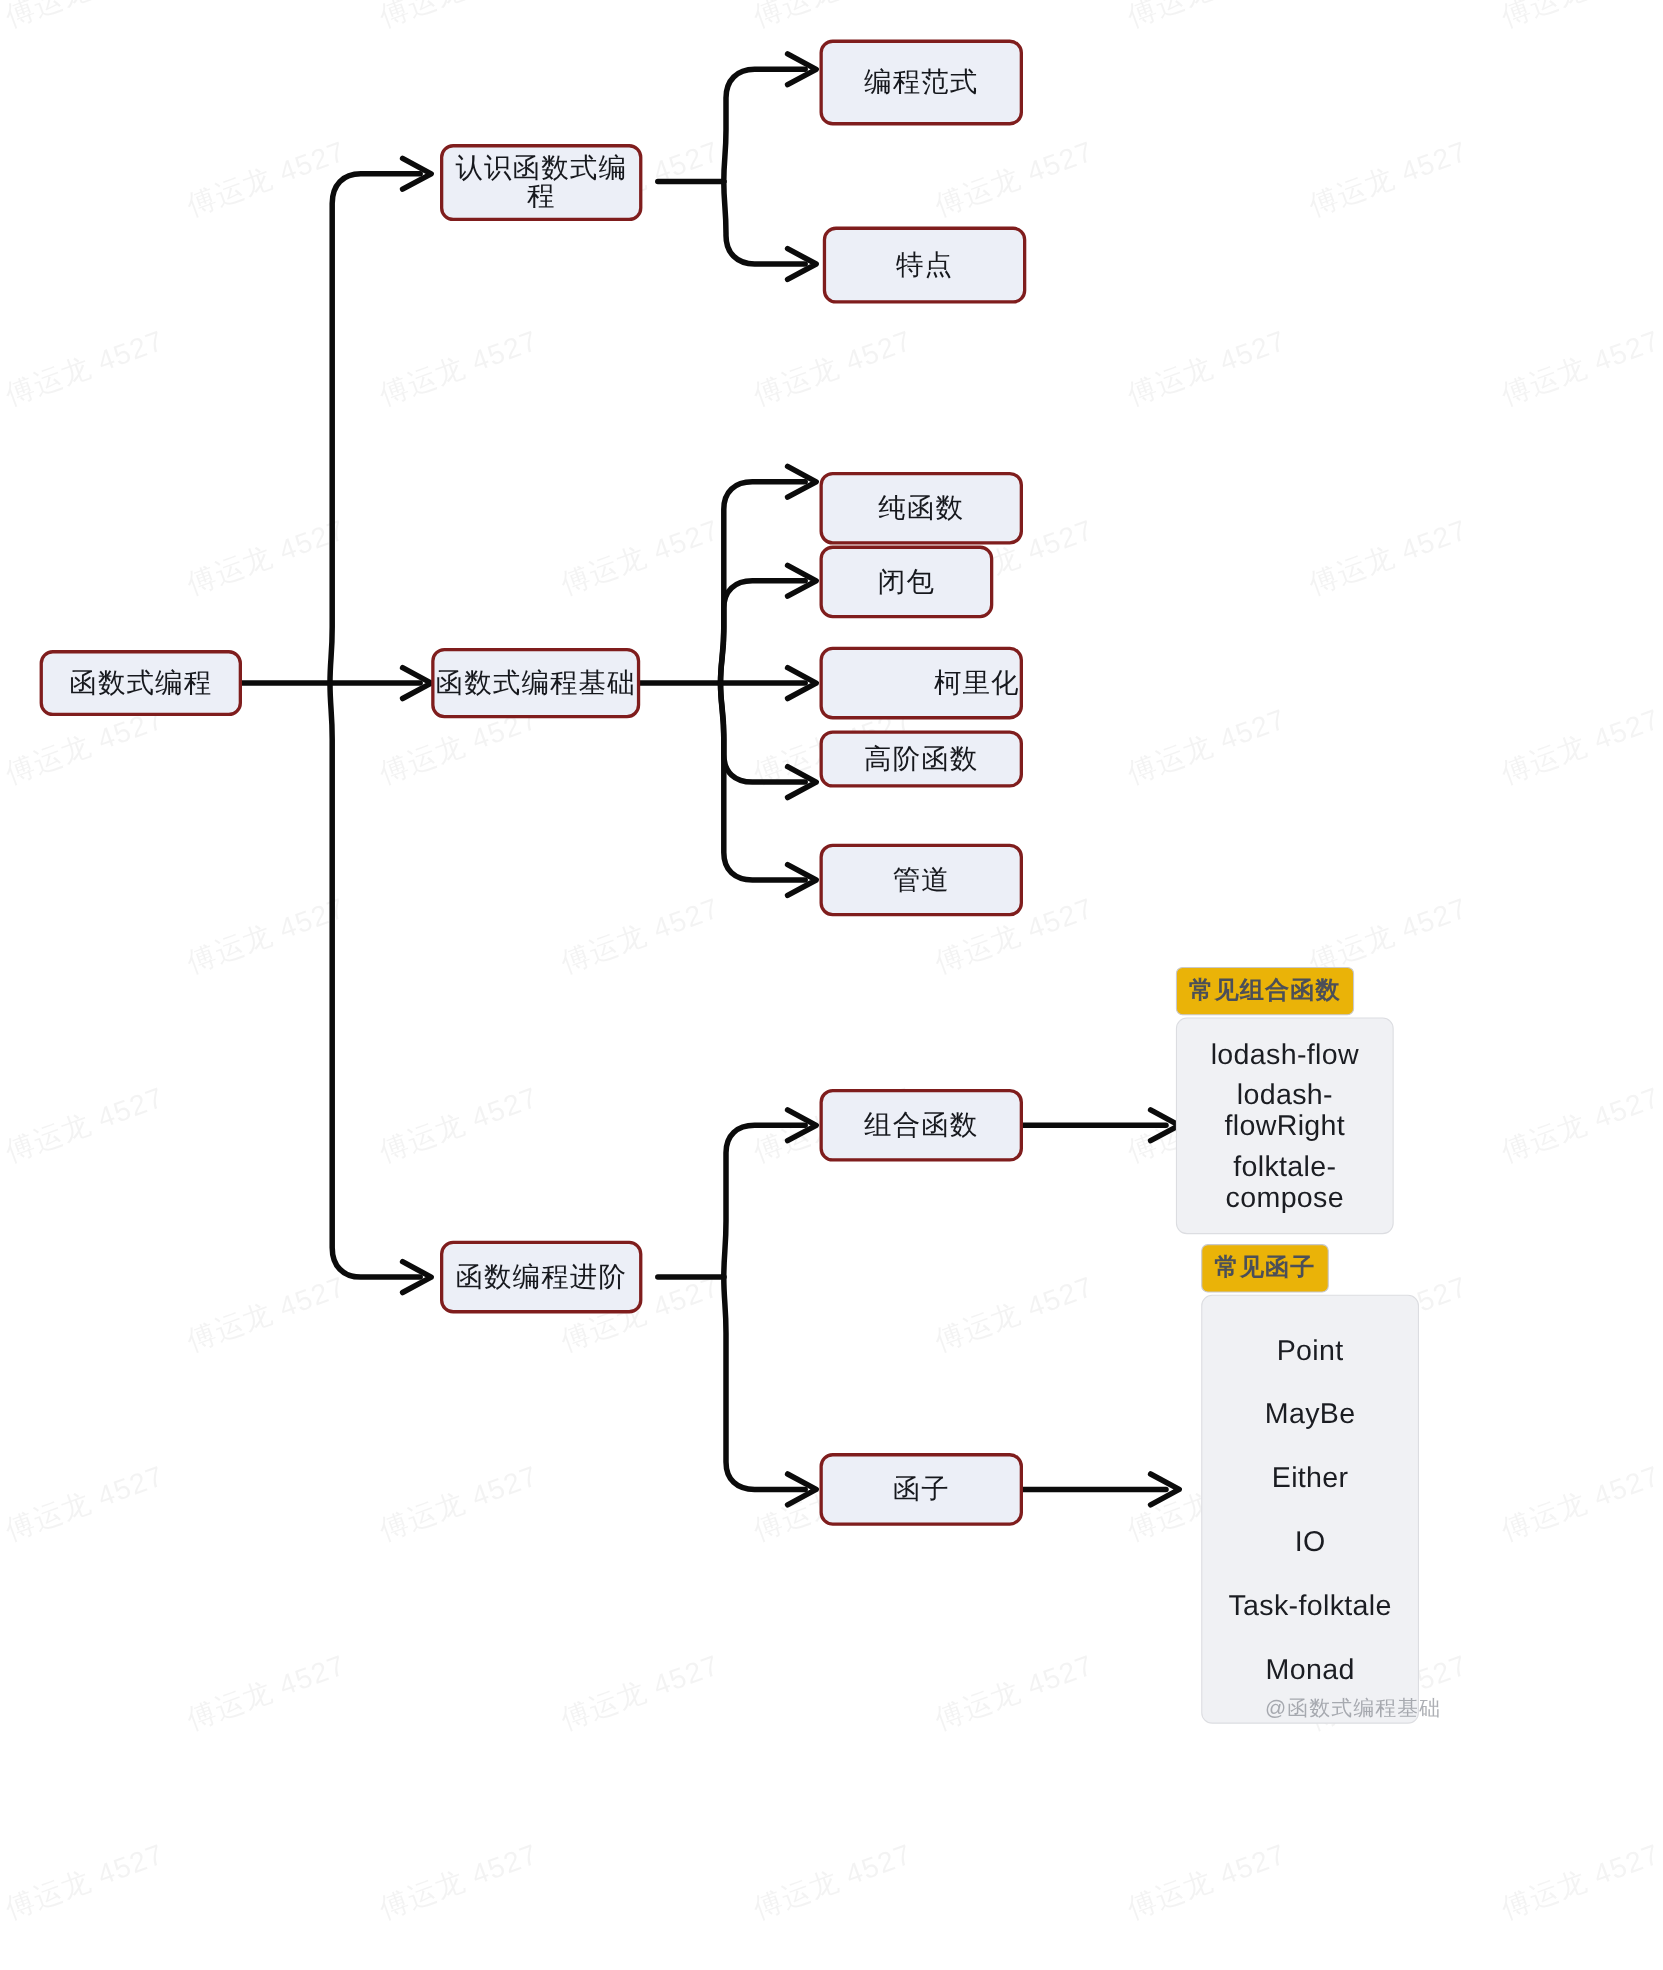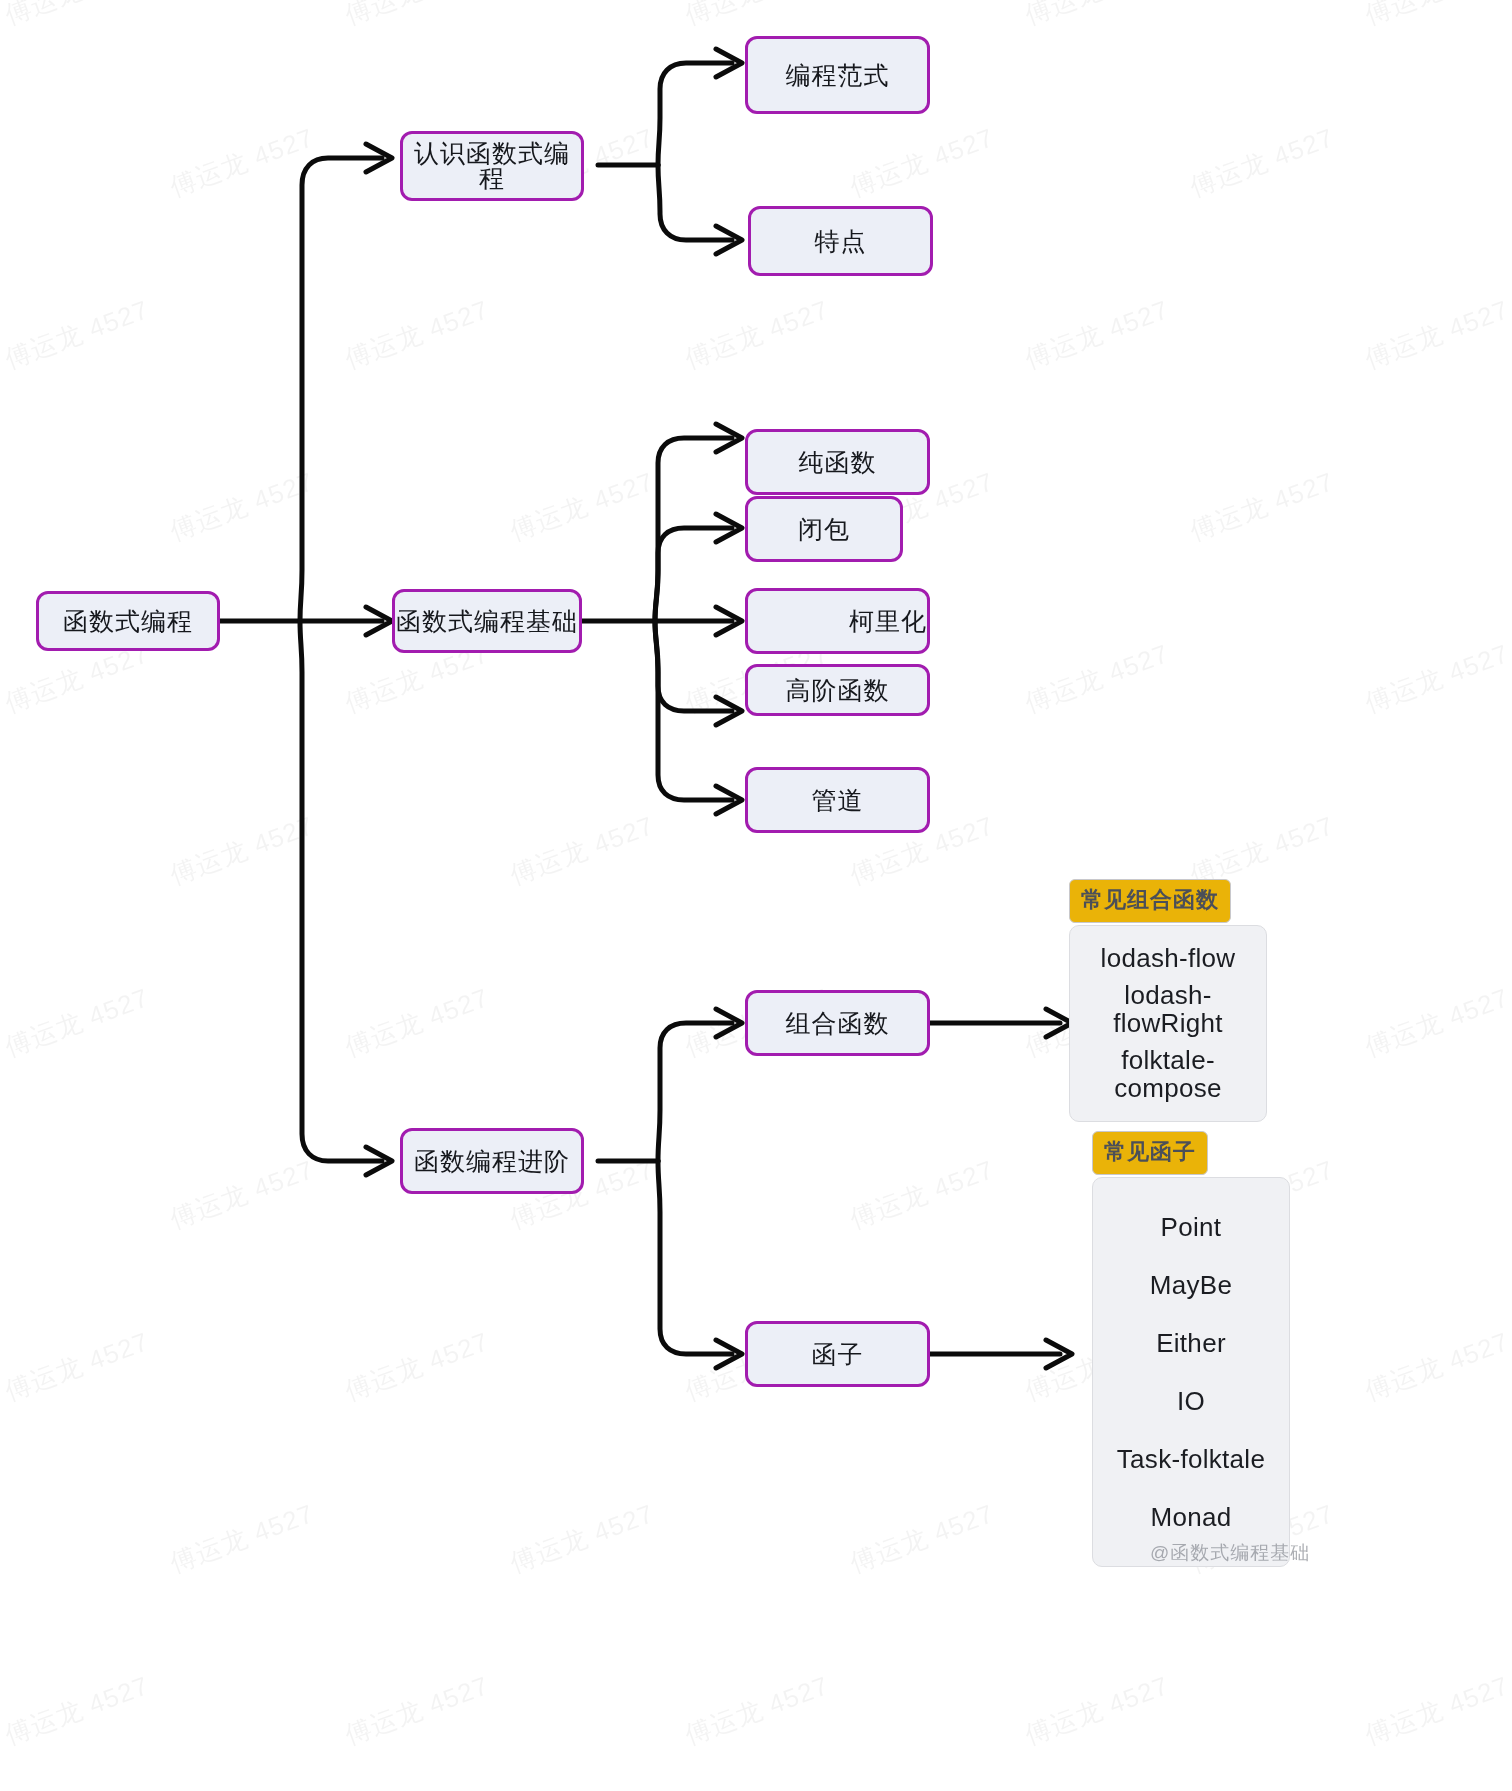--- a/index.html
+++ b/index.html
@@ -65,7 +65,7 @@
     align-items: center;
     justify-content: center;
     background: #eceff7;
-    border: 3px solid #a21caf;
+    border: 3px solid #7f1d1d;
     border-radius: 12px;
     color: #16181d;
     font-size: 25px;

